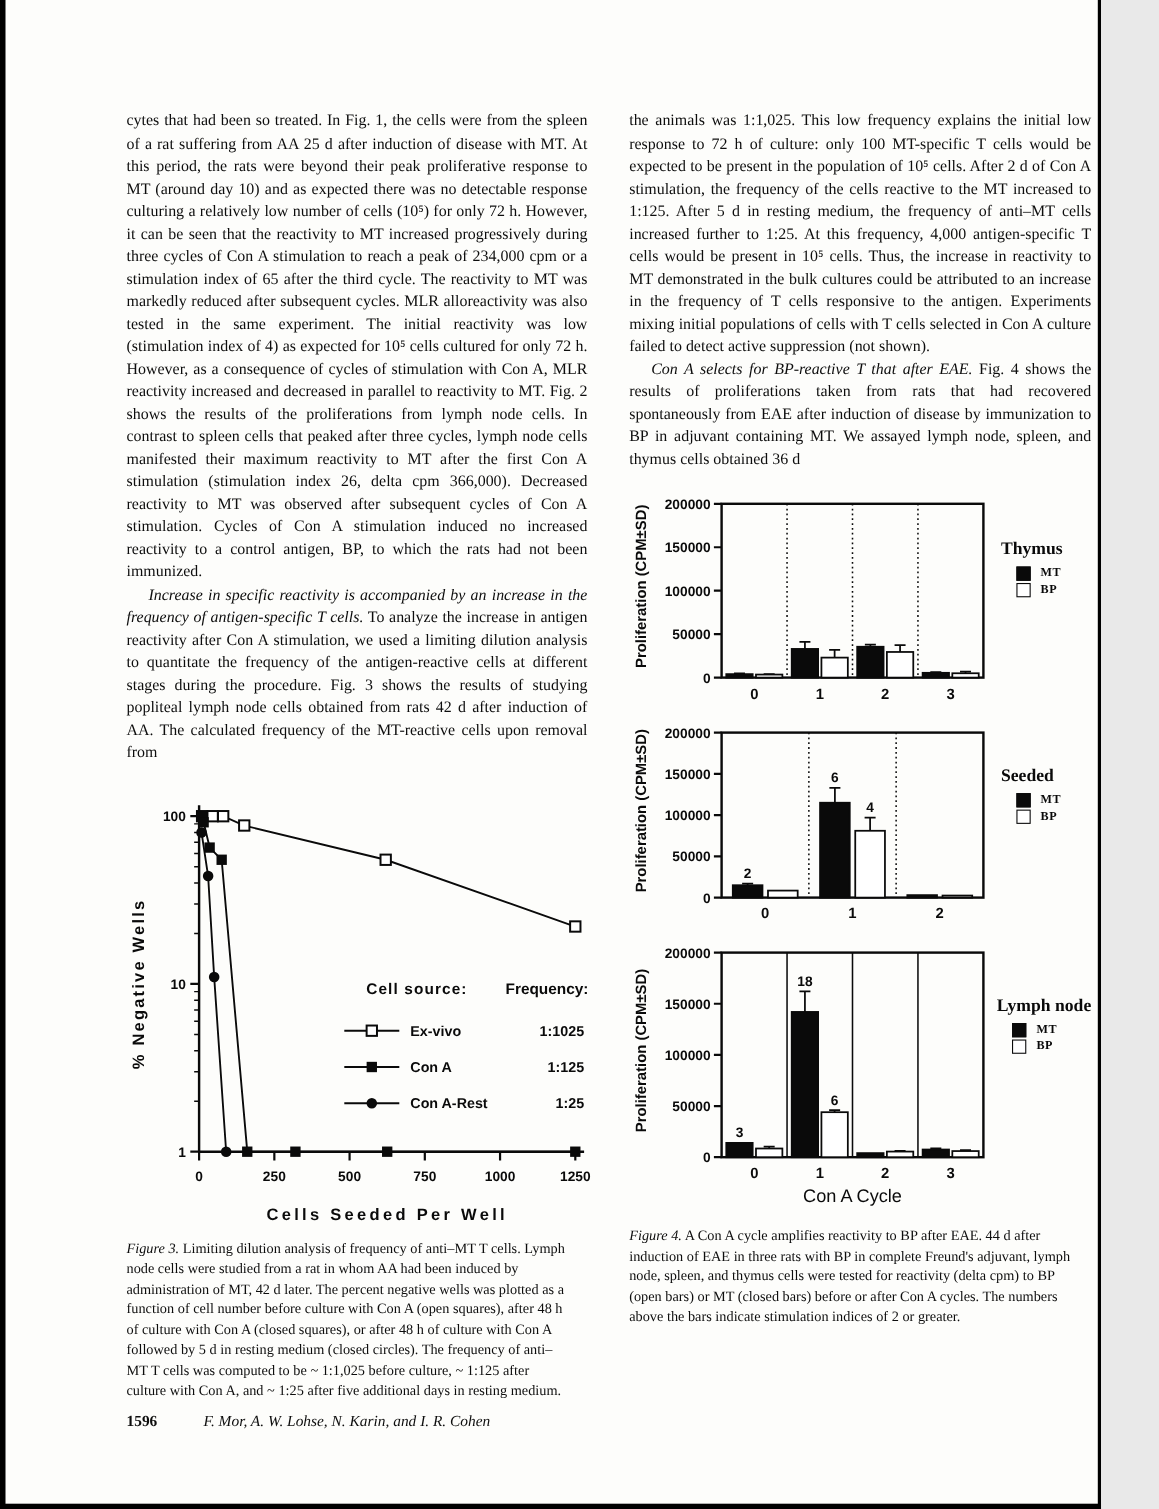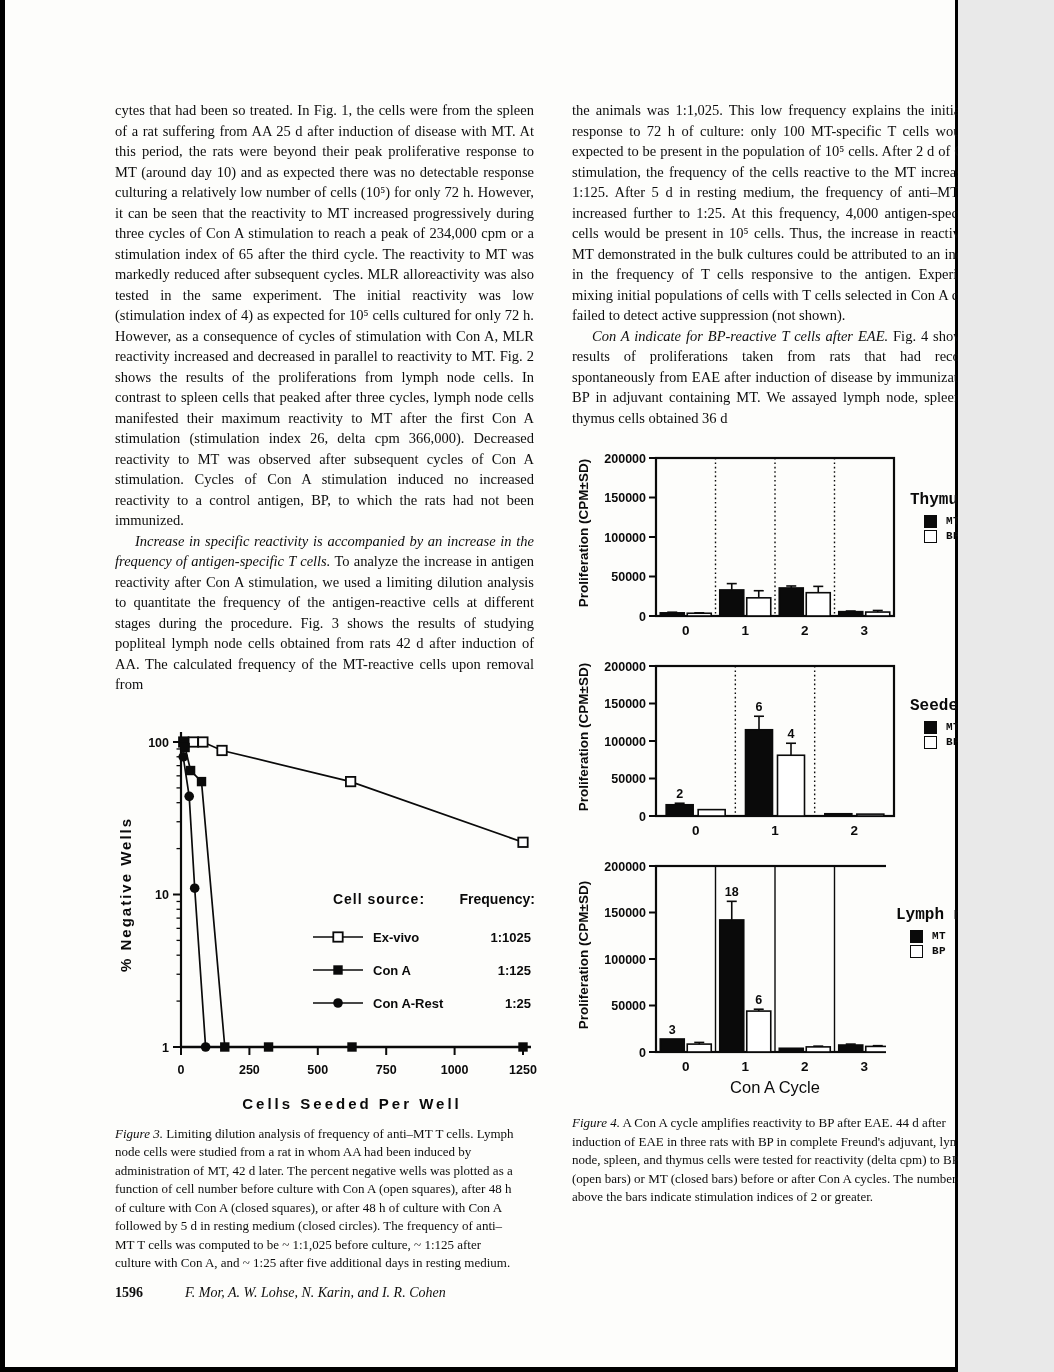--- a/index.html
+++ b/index.html
@@ -3,8 +3,8 @@
 <meta charset="utf-8">
 <style>
   html,body{margin:0;padding:0;background:#e9e9e9;}
-  .page{position:relative;width:926px;height:1372px;background:#fdfdfb;overflow:hidden;
-        font-family:"Liberation Serif","DejaVu Serif",serif;color:#0d0d0d;padding-left:32px;}
+  .page{position:relative;width:1001px;height:1372px;background:#fdfdfb;overflow:hidden;
+        font-family:"Liberation Serif","DejaVu Serif",serif;color:#0d0d0d;}
   .edge{position:absolute;background:#000;}
   .edge-left{left:0;top:0;width:5px;height:100%;}
   .edge-bottom{left:0;bottom:0;width:100%;height:5px;}

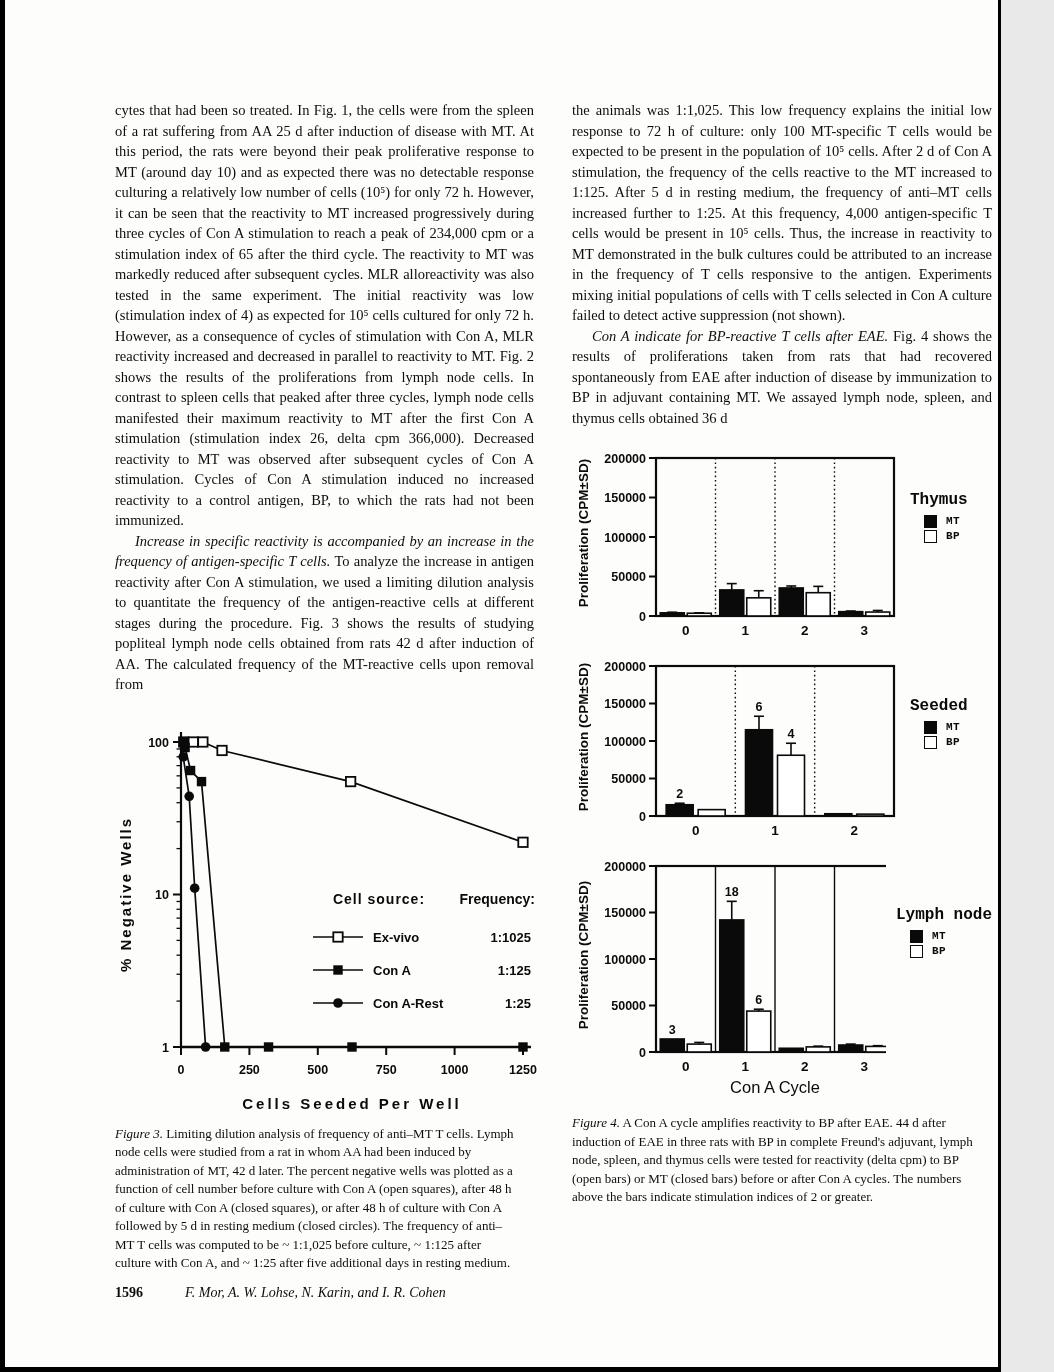--- a/index.html
+++ b/index.html
@@ -149,7 +149,7 @@
 
   <div class="colR">
     <p class="p">the animals was 1:1,025. This low frequency explains the initial low response to 72 h of culture: only 100 MT-specific T cells would be expected to be present in the population of 10⁵ cells. After 2 d of Con A stimulation, the frequency of the cells reactive to the MT increased to 1:125. After 5 d in resting medium, the frequency of anti–MT cells increased further to 1:25. At this frequency, 4,000 antigen-specific T cells would be present in 10⁵ cells. Thus, the increase in reactivity to MT demonstrated in the bulk cultures could be attributed to an increase in the frequency of T cells responsive to the antigen. Experiments mixing initial populations of cells with T cells selected in Con A culture failed to detect active suppression (not shown).</p>
-    <p class="p indent"><span class="lead-it">Con A indicate for BP-reactive T cells after EAE.</span> <span>Fig. 4 shows the results of proliferations taken from rats that had recovered spontaneously from EAE after induction of disease by immunization to BP in adjuvant containing MT. We assayed lymph node, spleen, and thymus cells obtained 36 d</span></p>
+    <p class="p indent"><span class="lead-it">Con A selects for BP-reactive T that after EAE.</span> <span>Fig. 4 shows the results of proliferations taken from rats that had recovered spontaneously from EAE after induction of disease by immunization to BP in adjuvant containing MT. We assayed lymph node, spleen, and thymus cells obtained 36 d</span></p>
 
     <div class="barrow">
         <div class="ylab" style="height: 166px;">

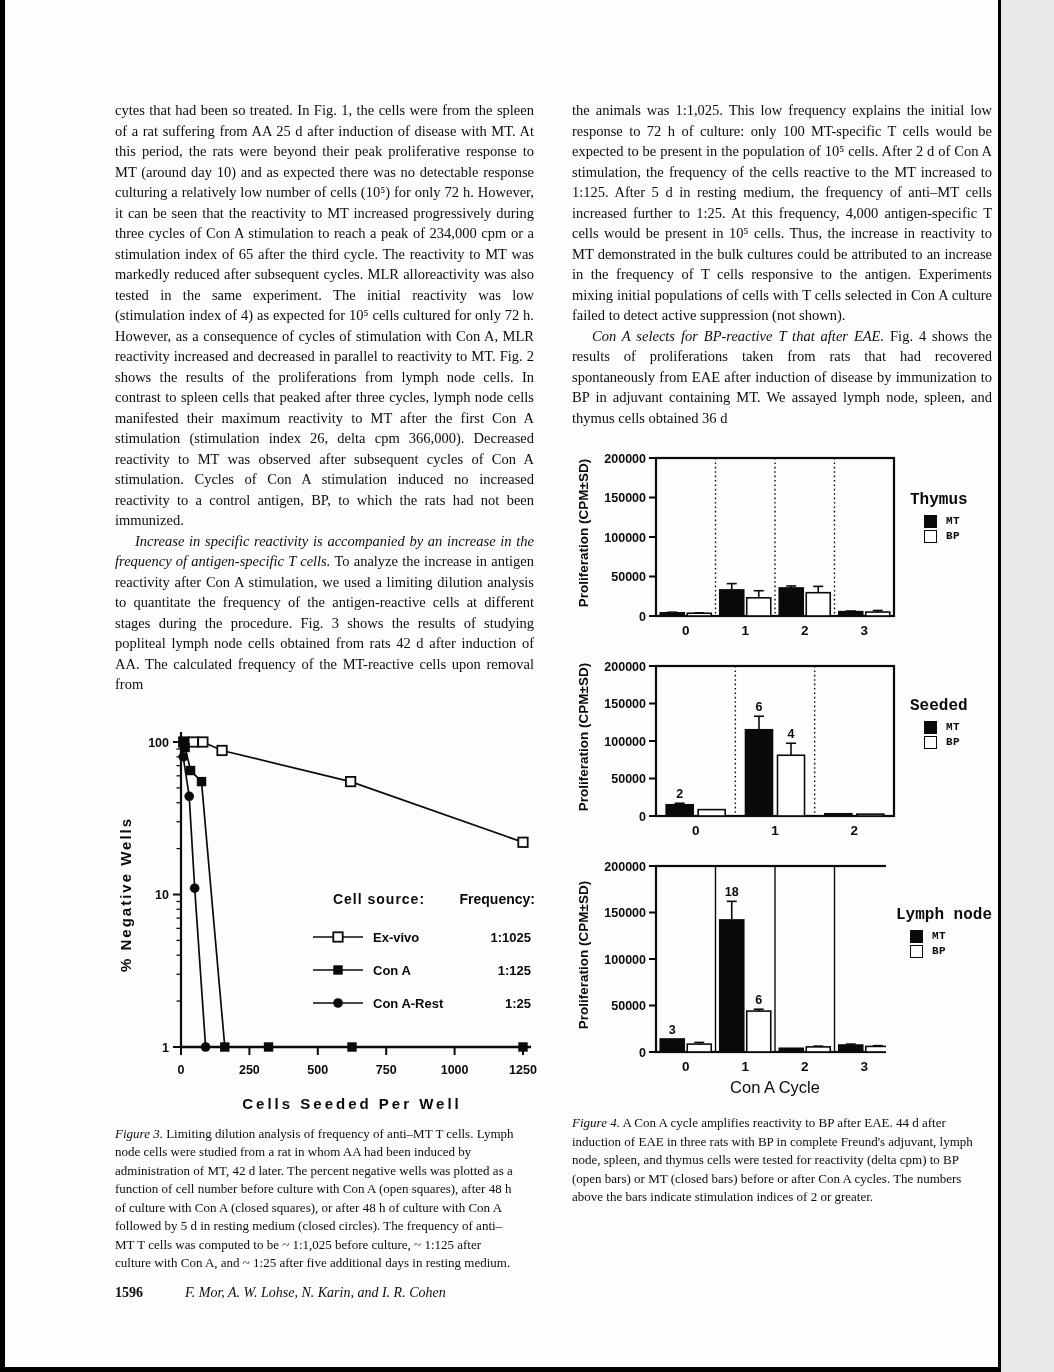--- a/index.html
+++ b/index.html
@@ -32,7 +32,7 @@
   .ylab{flex:0 0 22px;position:relative;}
   .ylab span{position:absolute;left:50%;top:50%;transform:translate(-50%,-50%) rotate(-90deg);
              white-space:nowrap;font:700 13.5px "Liberation Sans","DejaVu Sans",sans-serif;color:#0a0a0a;}
-  .bar-legend{margin-left:10px;flex:0 0 auto;font-family:Liberation Mono, monospace;color:#0a0a0a;}
+  .bar-legend{margin-left:10px;flex:0 0 auto;font-family:Liberation Serif, serif;color:#0a0a0a;}
   .bar-legend .bltitle{font-weight:700;font-size:16px;margin-bottom:6px;}
   .bar-legend .blrows{margin-left:14px;}
   .blrow{display:flex;align-items:flex-start;height:15px;}

